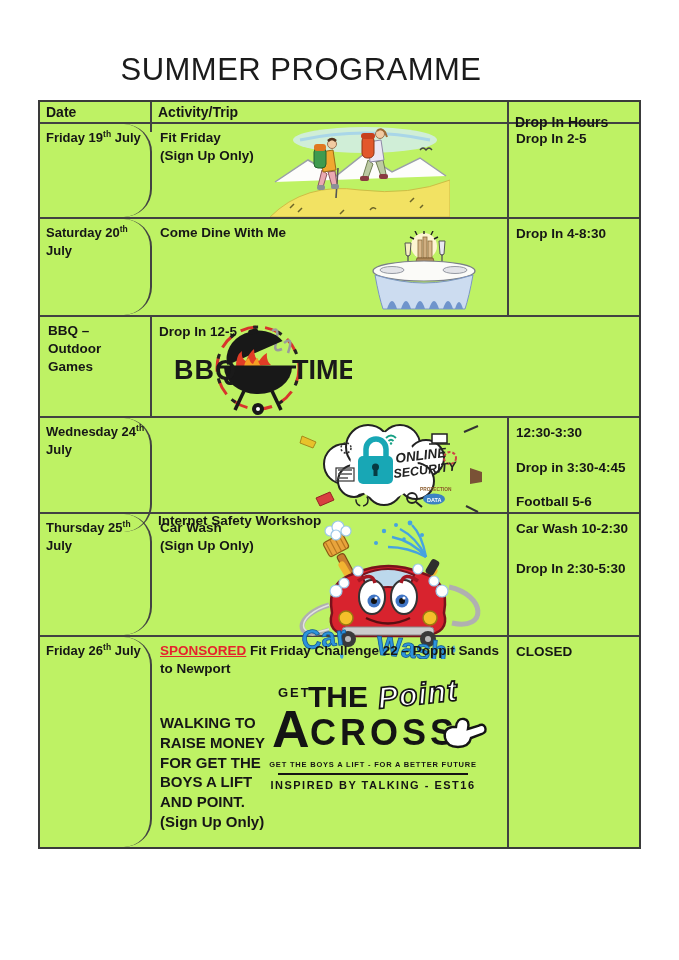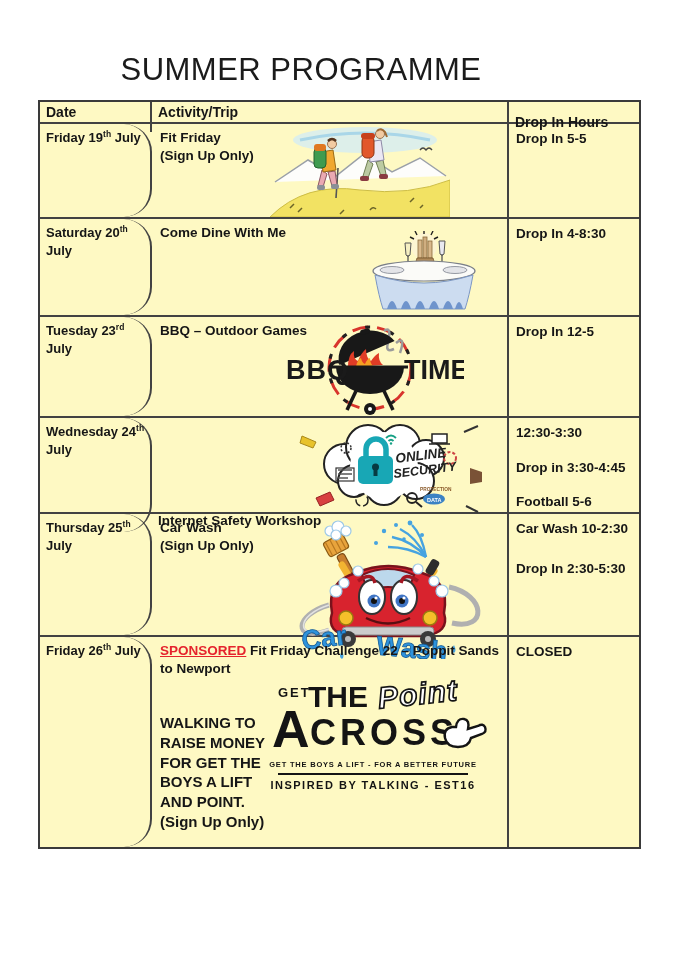--- a/index.html
+++ b/index.html
@@ -19,7 +19,7 @@
   .prog-table {
     position:absolute; left:38px; top:100px; width:603px;
     border:2px solid #3a3a3a;
-    background:#fef9c3;
+    background:#bef264;
   }
   .row { display:grid; grid-template-columns:112px 357px 130px; border-bottom:2px solid #424242; position:relative; }
   .row:last-child { border-bottom:none; }

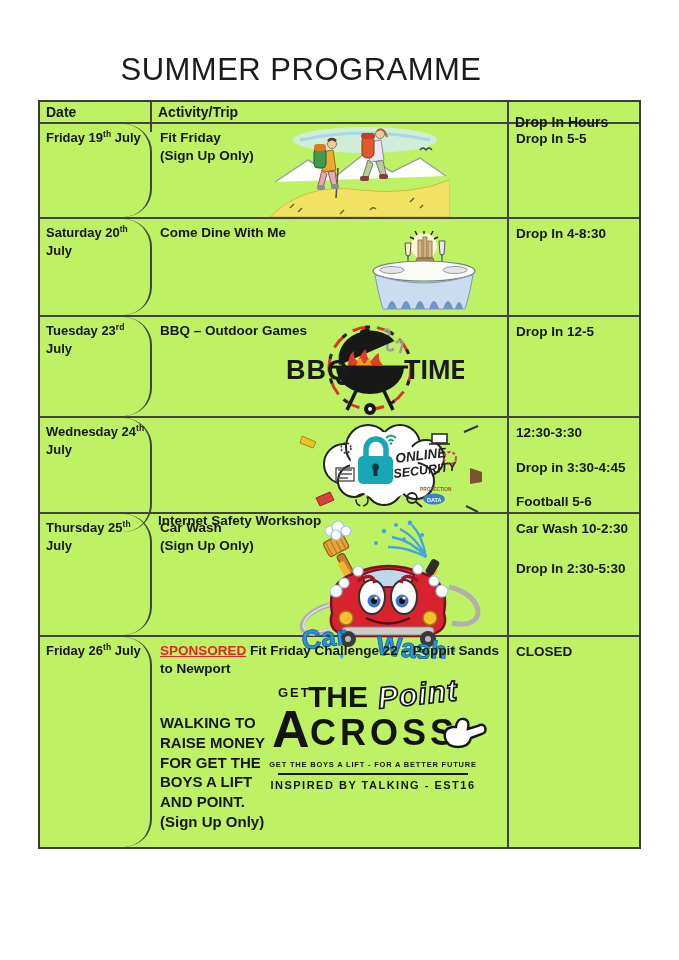--- a/index.html
+++ b/index.html
@@ -107,7 +107,7 @@
       </svg>
     </div>
     <div class="cell hours-cell">
-      <div>Drop In 5-5</div>
+      <div>Drop In 2-5</div>
     </div>
   </div>
 

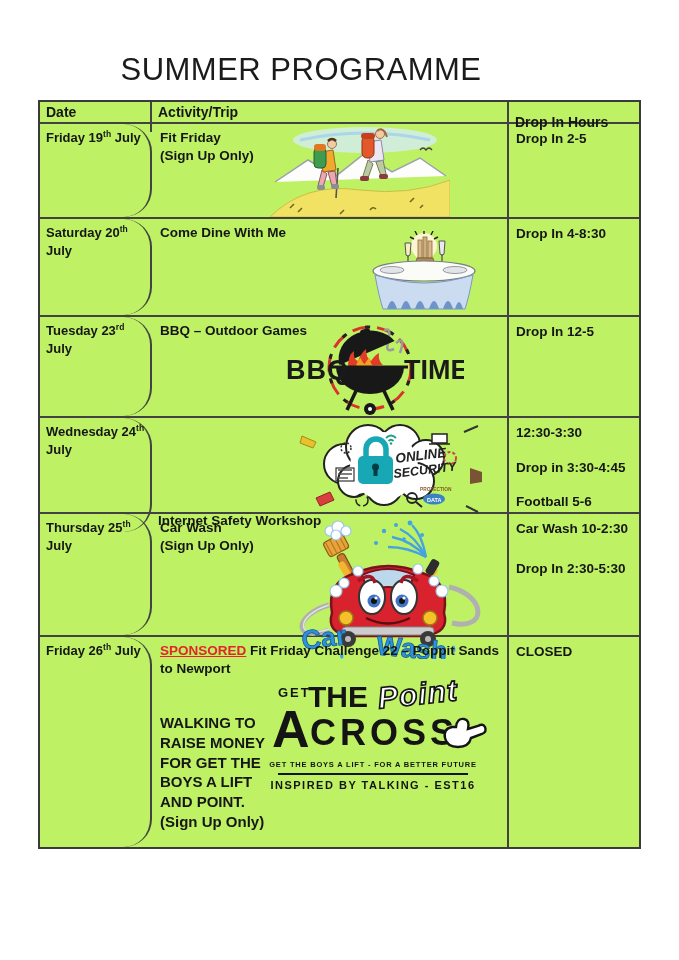--- a/index.html
+++ b/index.html
@@ -156,9 +156,6 @@
   </div>
 
   <div class="row h-r3">
-    <div class="cell date-cell">
-      <span>Tuesday 23</span><sup>rd</sup><span> July</span>
-    </div>
     <div class="cell act-cell">
       <div>BBQ – Outdoor Games</div>
       <svg class="clip clip-bbq" width="188" height="95" viewBox="0 0 188 95">

